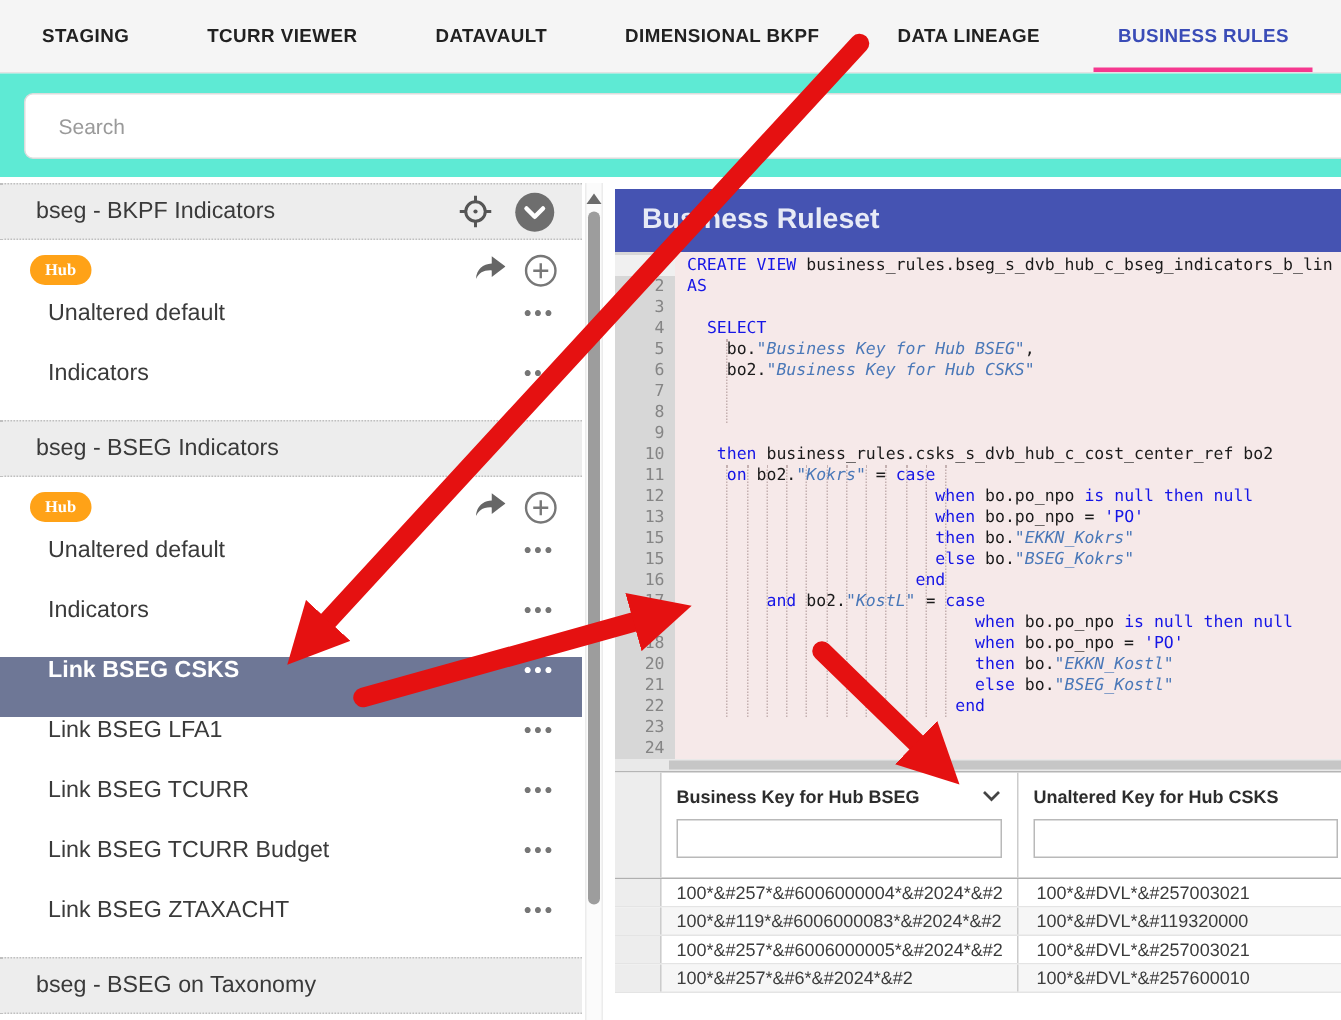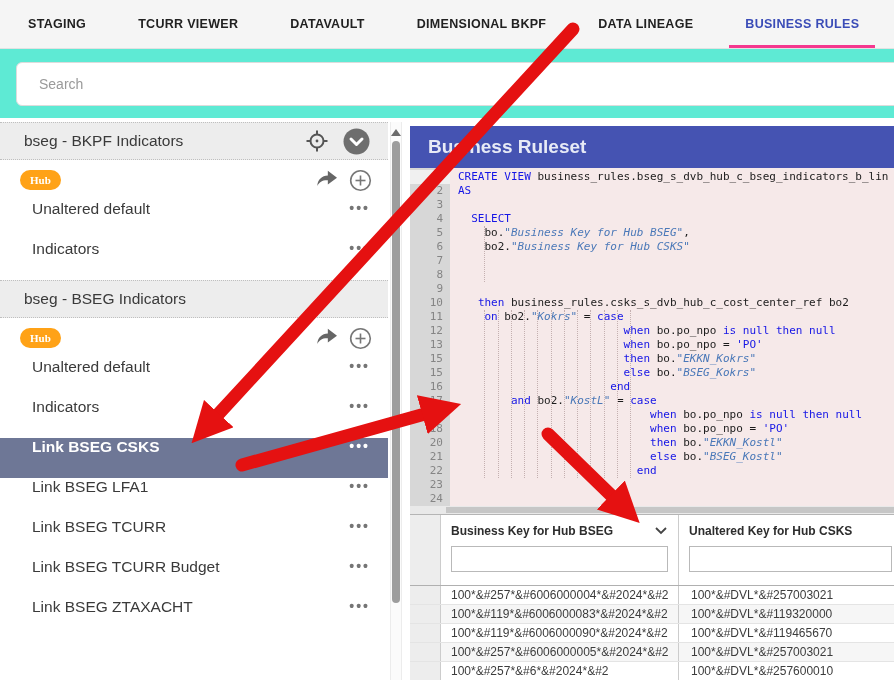--- a/index.html
+++ b/index.html
@@ -294,11 +294,6 @@
         </div>
         <div class="trow">
           <div class="g"></div>
-          <div class="c1">100*&amp;#119*&amp;#6006000090*&amp;#2024*&amp;#2</div>
-          <div class="c2">100*&amp;#DVL*&amp;#119465670</div>
-        </div>
-        <div class="trow">
-          <div class="g"></div>
           <div class="c1">100*&amp;#257*&amp;#6006000005*&amp;#2024*&amp;#2</div>
           <div class="c2">100*&amp;#DVL*&amp;#257003021</div>
         </div>

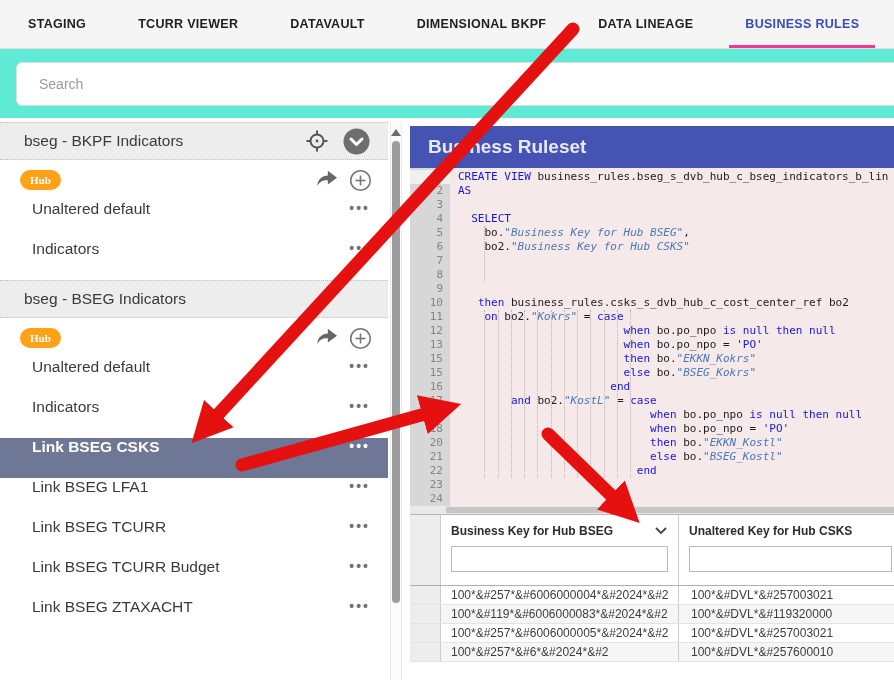--- a/index.html
+++ b/index.html
@@ -199,6 +199,9 @@
     <div class="side-item">
       <span class="lbl">Link BSEG ZTAXACHT</span>
       <span class="dots">•••</span>
+    </div>
+    <div class="side-header">
+      <span class="lbl">bseg - BSEG on Taxonomy</span>
     </div>
   </div>
 

